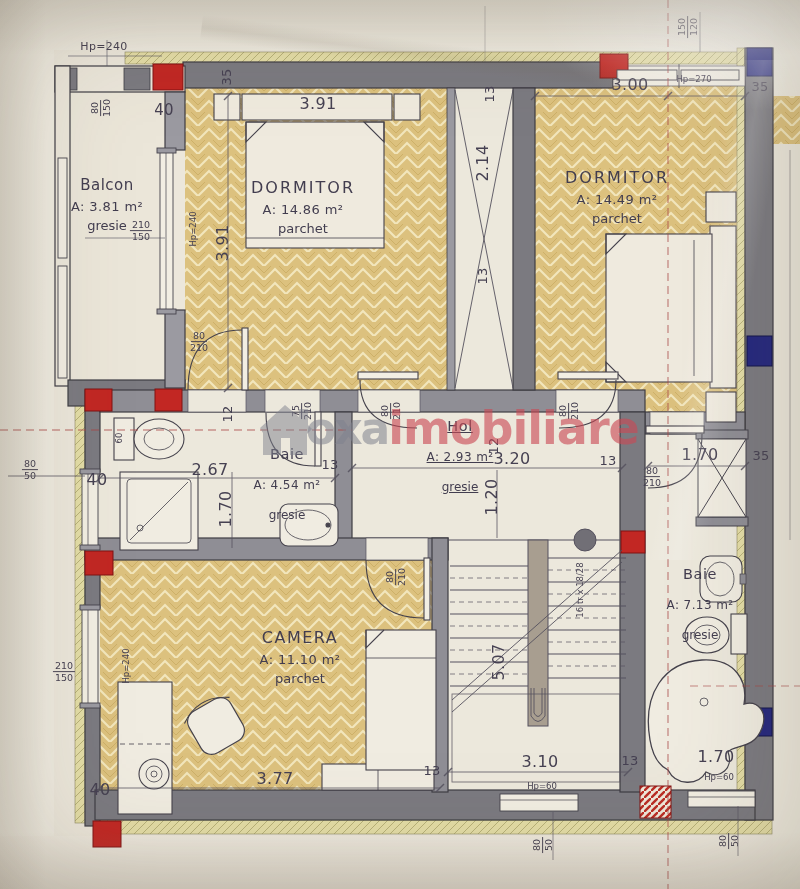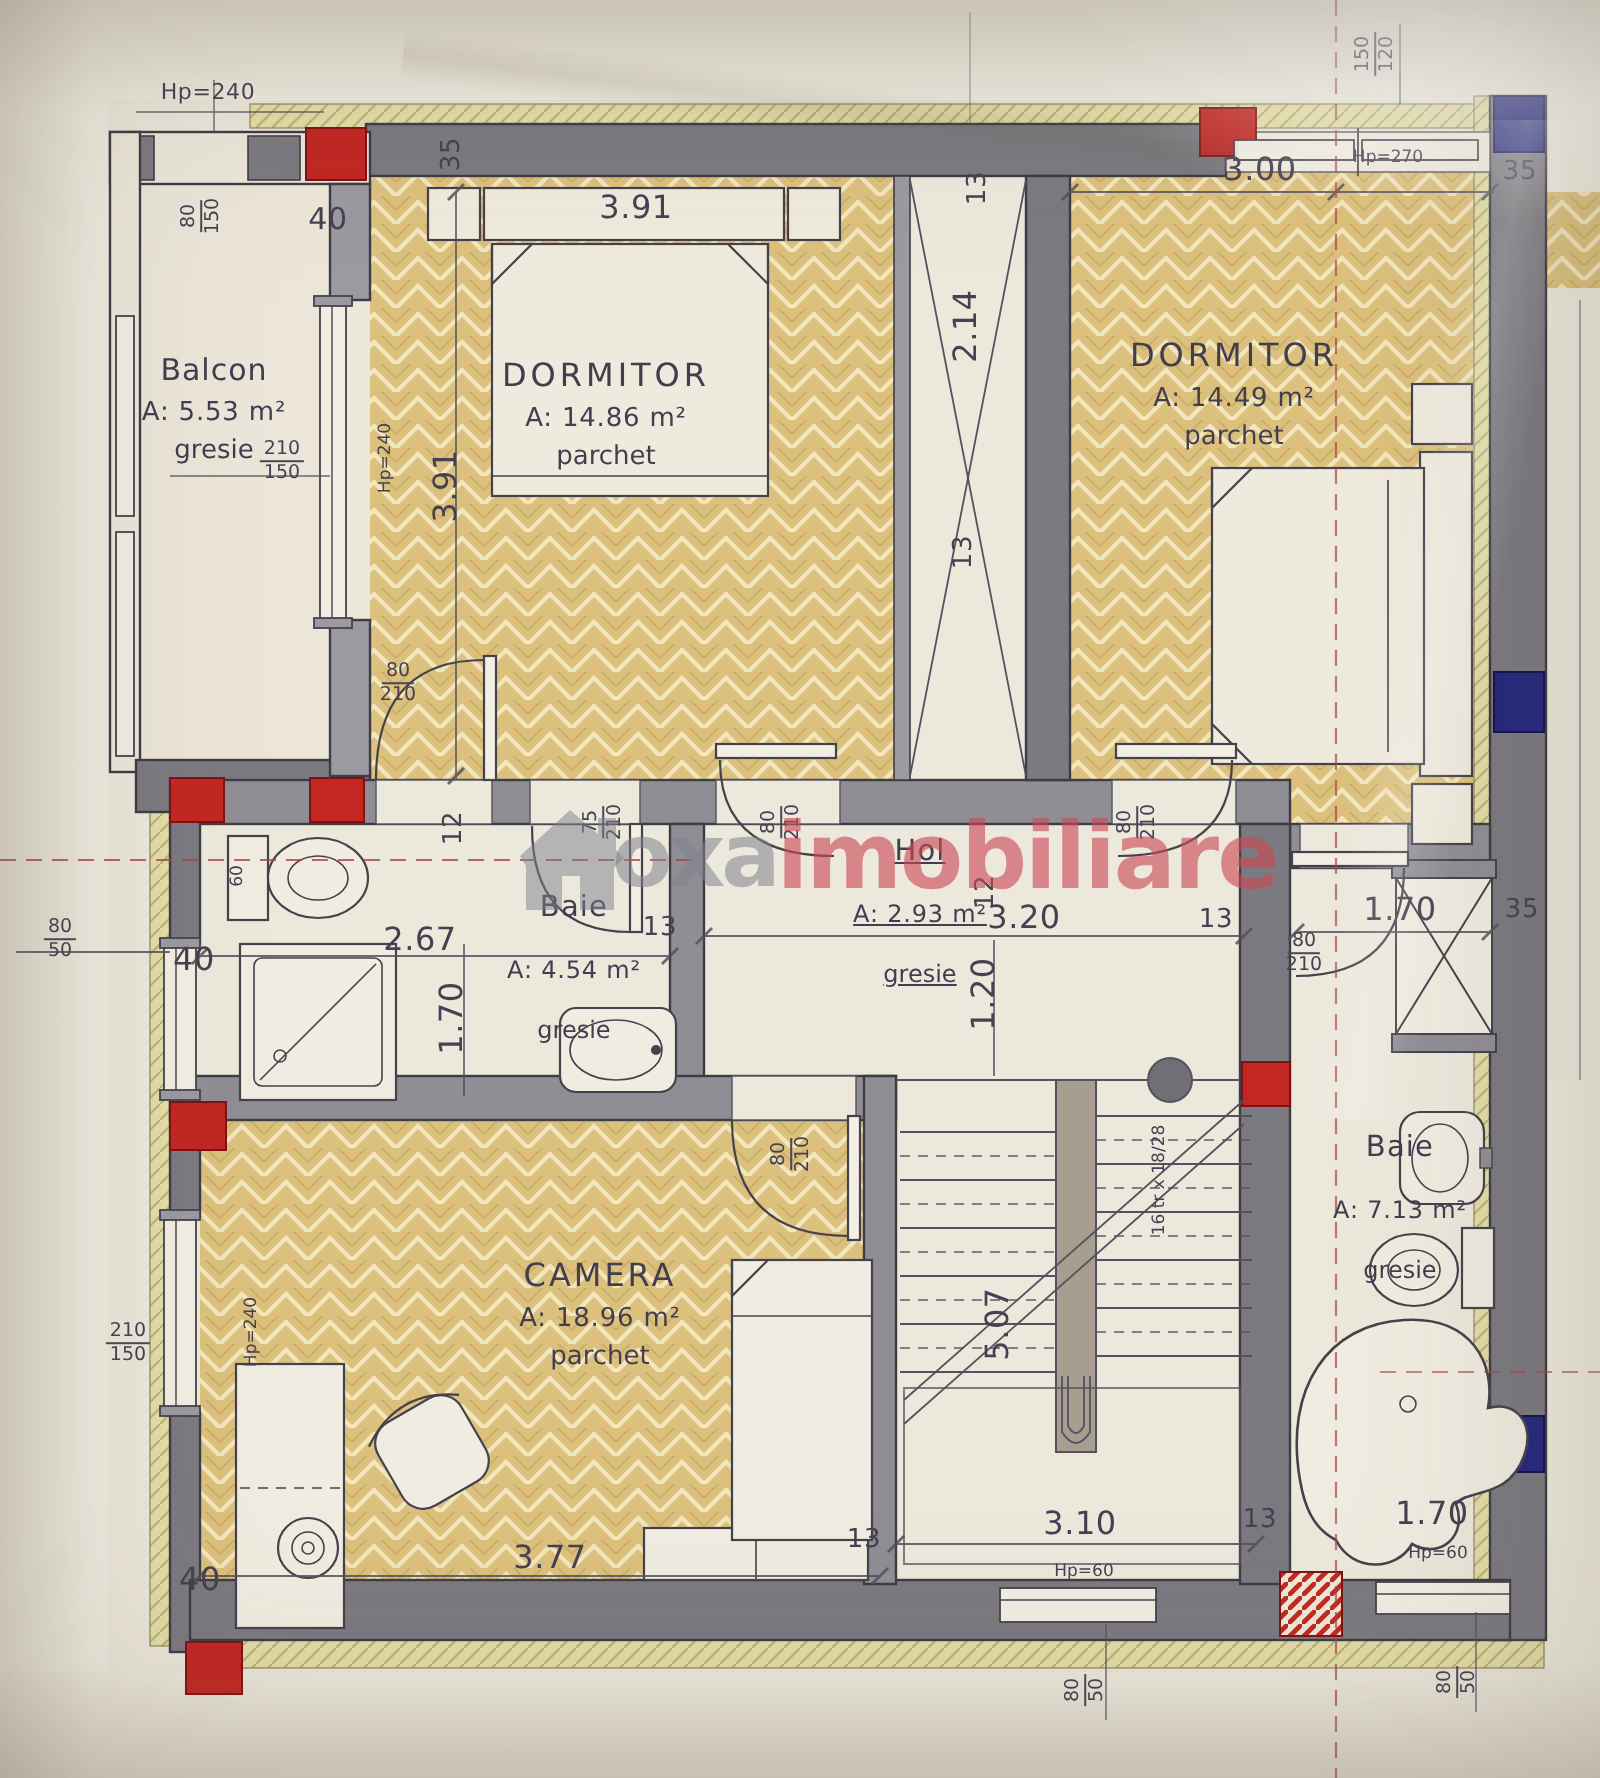--- a/index.html
+++ b/index.html
@@ -363,7 +363,7 @@
 
 <div class="room" style="left:107px;top:176px;">
   <div class="rname" style="font-size:15px;letter-spacing:.5px;">Balcon</div>
-  <div class="rarea">A: 5.53 m²</div>
+  <div class="rarea">A: 3.81 m²</div>
   <div class="rfloor">gresie</div>
 </div>
 

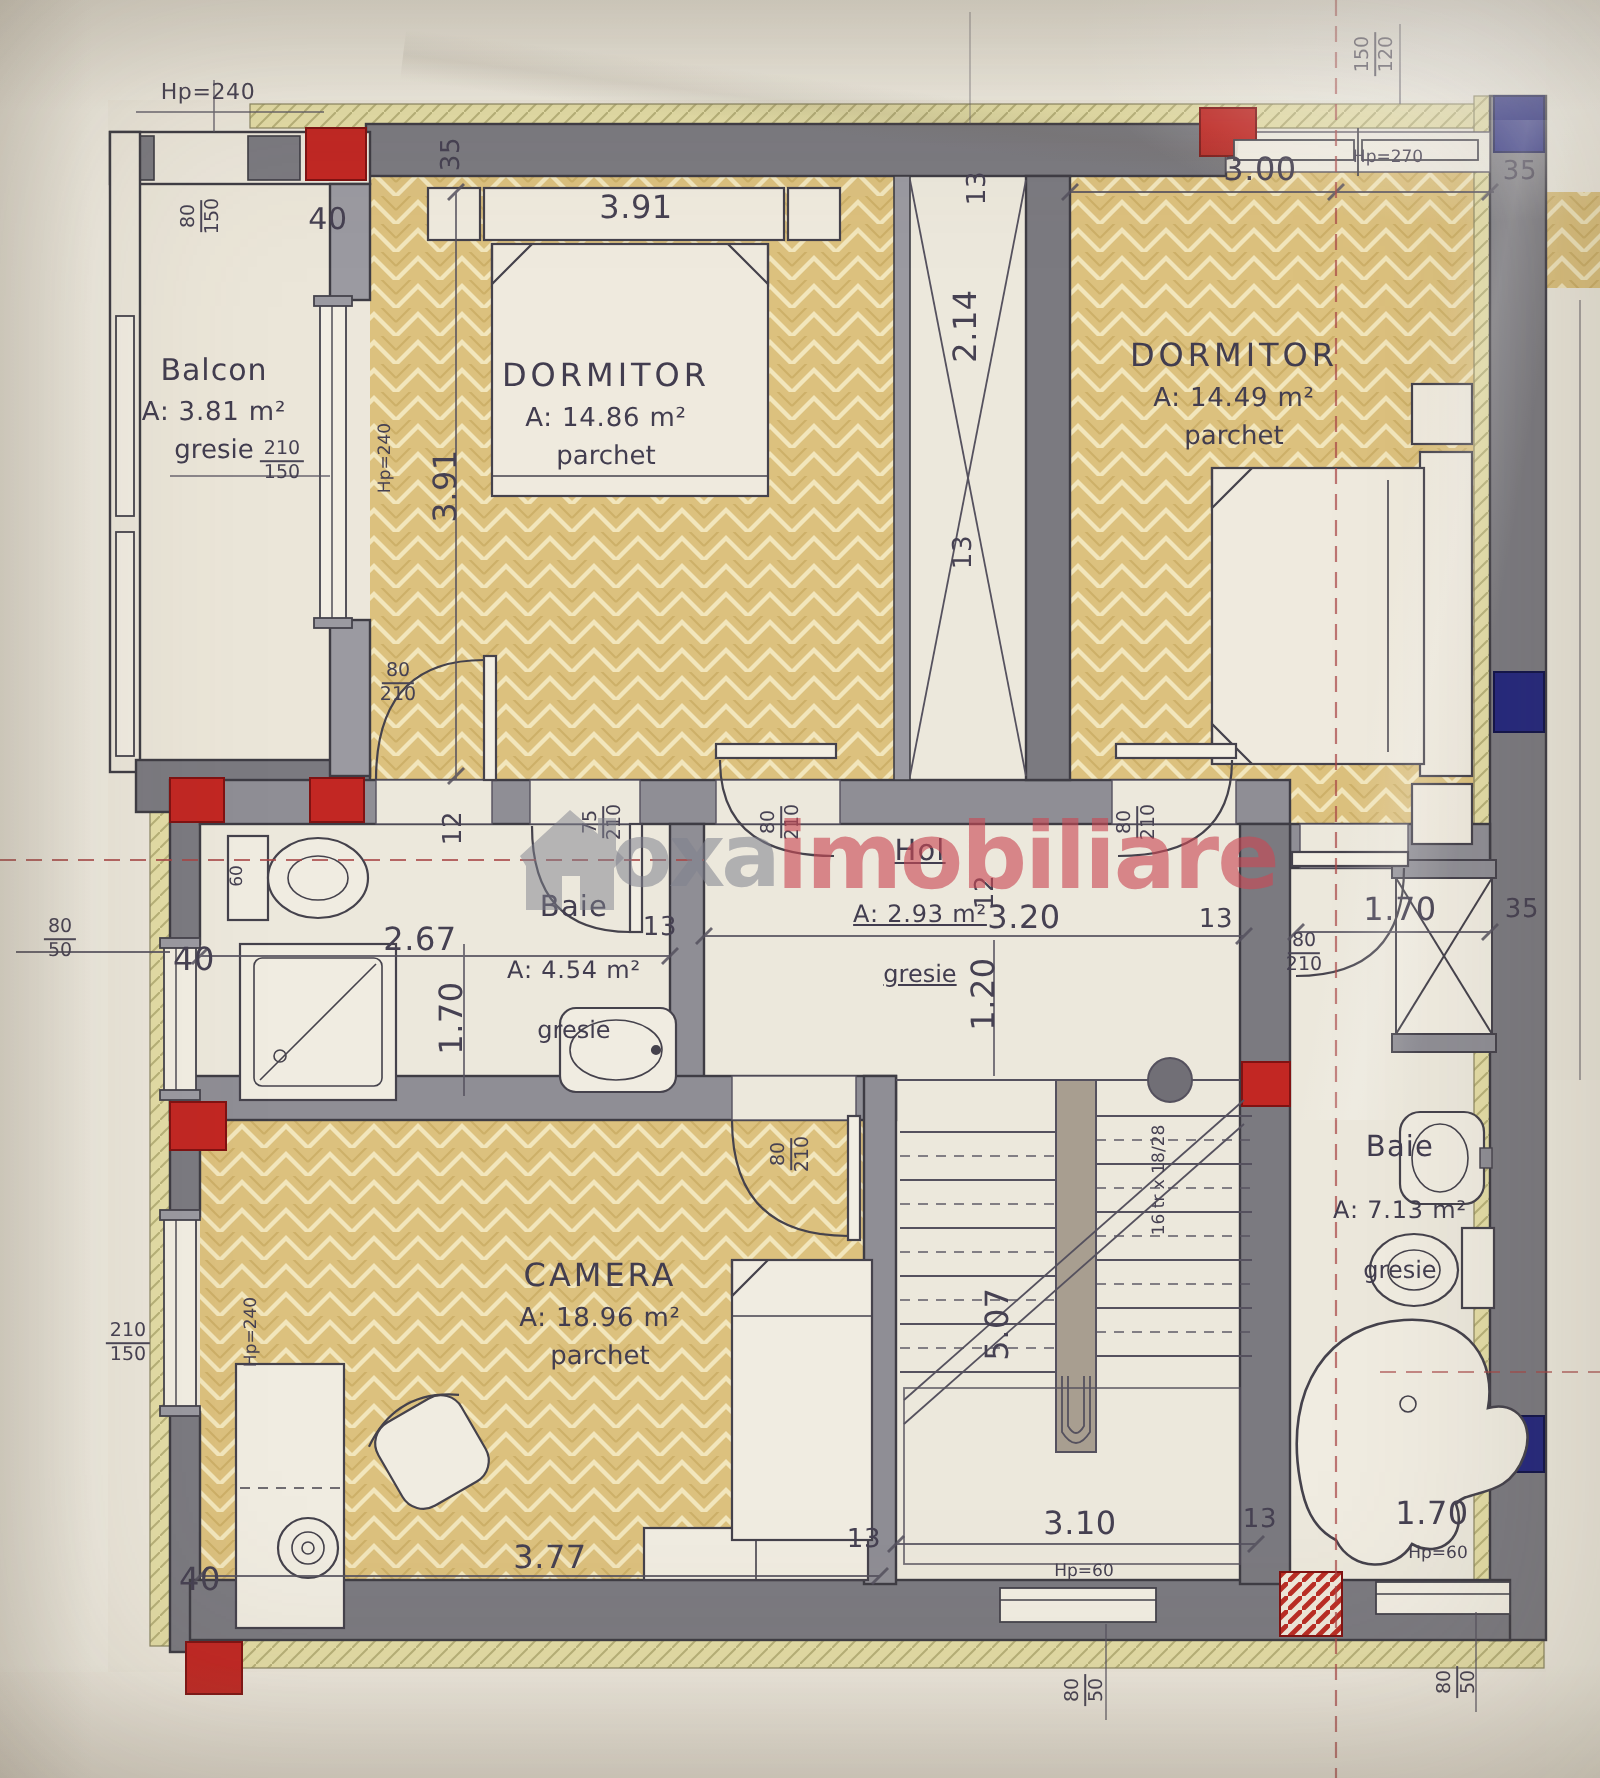--- a/index.html
+++ b/index.html
@@ -454,7 +454,7 @@
 
 <div class="room" style="left:300px;top:628px;">
   <div class="rname" style="letter-spacing:1.5px;text-align:center;">CAMERA</div>
-  <div class="rarea">A: 18.96 m²</div>
+  <div class="rarea">A: 11.10 m²</div>
   <div class="rfloor">parchet</div>
 </div>
 

